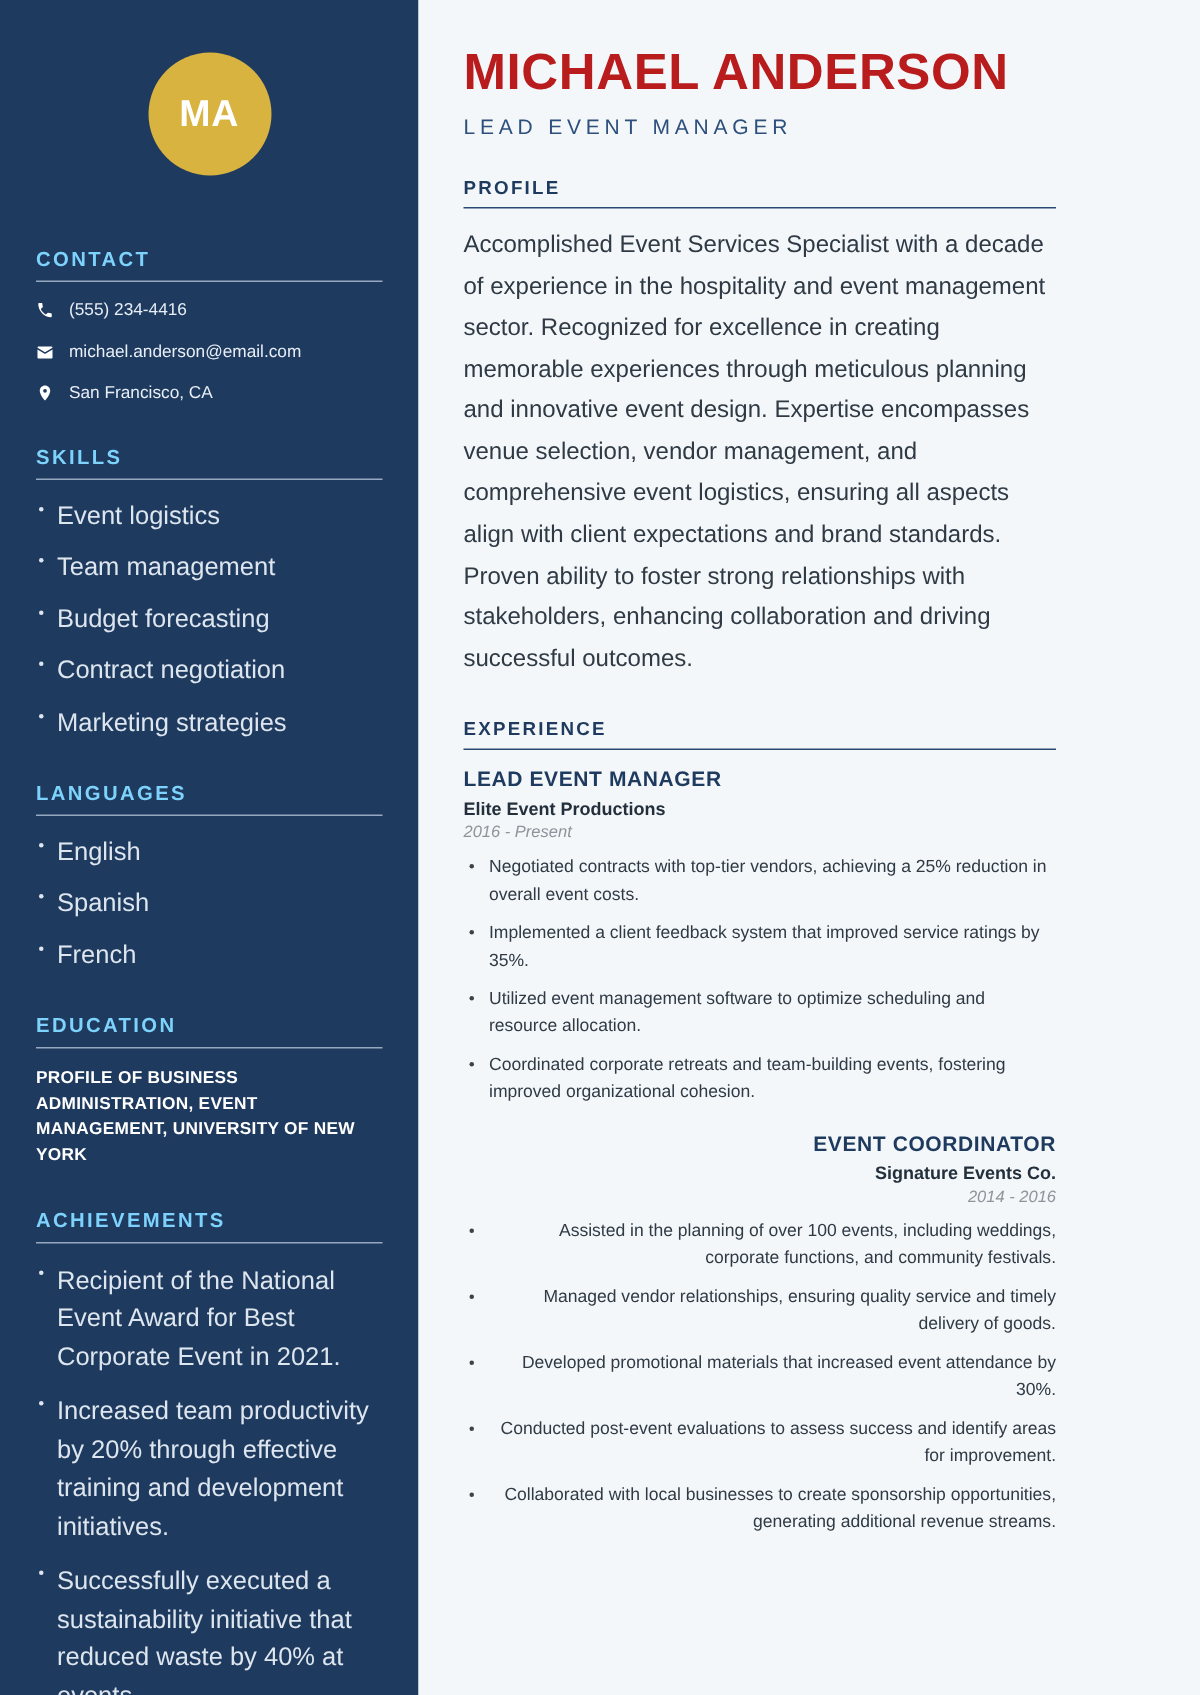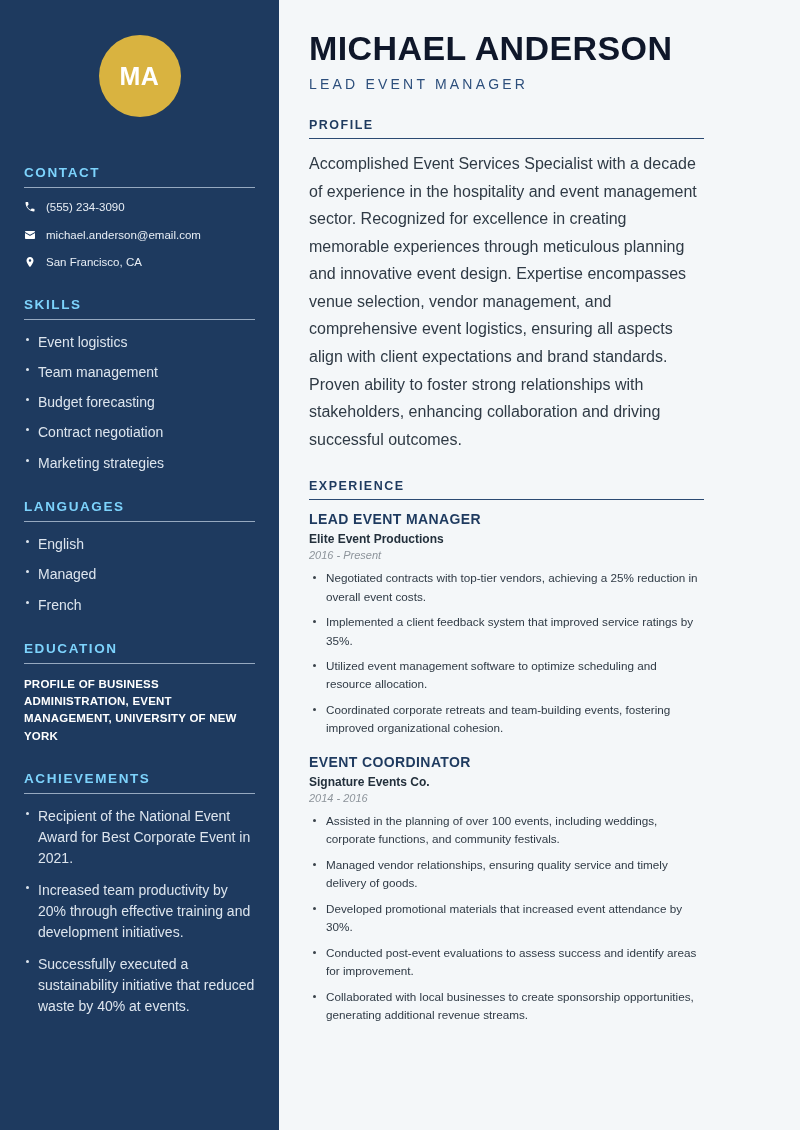--- a/index.html
+++ b/index.html
@@ -134,7 +134,7 @@
   .name {
     font-size: 34px;
     font-weight: bold;
-    color: #0f172a;
+    color: #b91c1c;
     letter-spacing: 0.4px;
     margin: 0;
     line-height: 1.1;

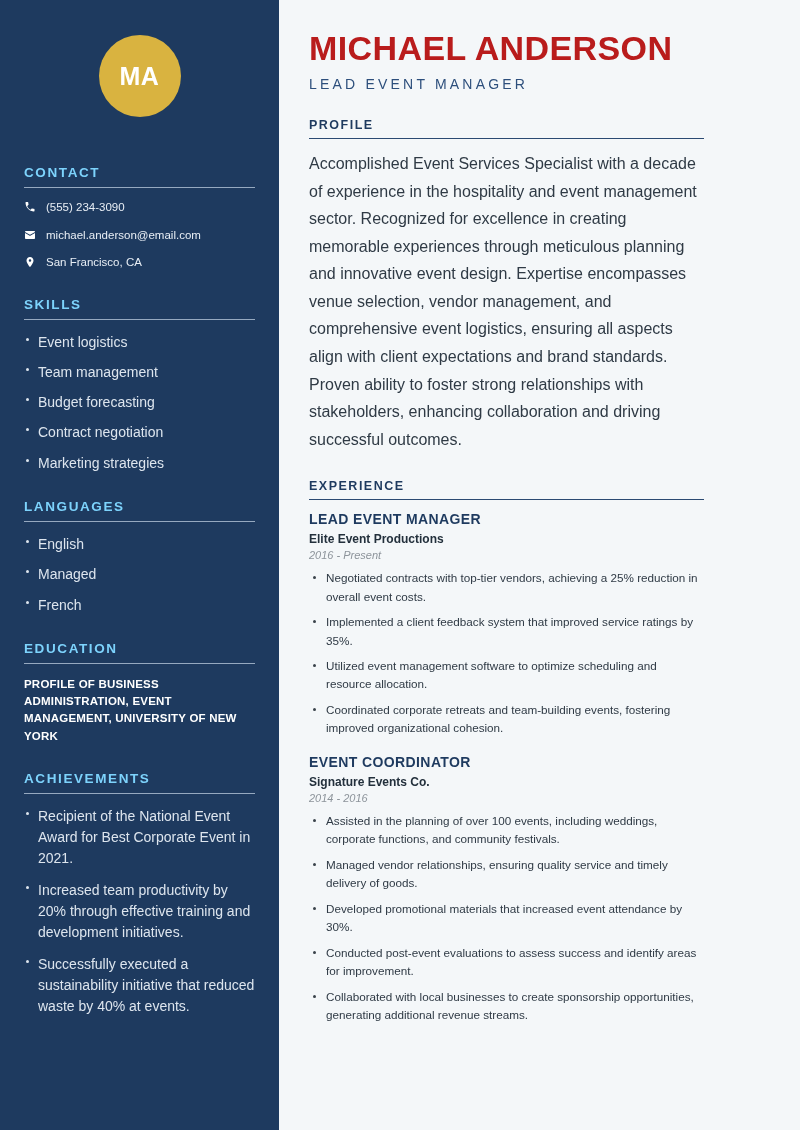--- a/index.html
+++ b/index.html
@@ -236,7 +236,7 @@
               <path d="M6.6 10.8c1.4 2.8 3.8 5.2 6.6 6.6l2.2-2.2c.3-.3.7-.4 1-.2 1.1.4 2.3.6 3.6.6.6 0 1 .4 1 1V20c0 .6-.4 1-1 1C11.1 21 3 12.9 3 3c0-.6.4-1 1-1h3.5c.6 0 1 .4 1 1 0 1.2.2 2.4.6 3.6.1.3 0 .7-.2 1l-2.3 2.2z"></path>
             </svg>
           </span>
-          <span>(555) 234-3090</span>
+          <span>(555) 234-4416</span>
         </li>
         <li class="contact-item">
           <span class="contact-icon">

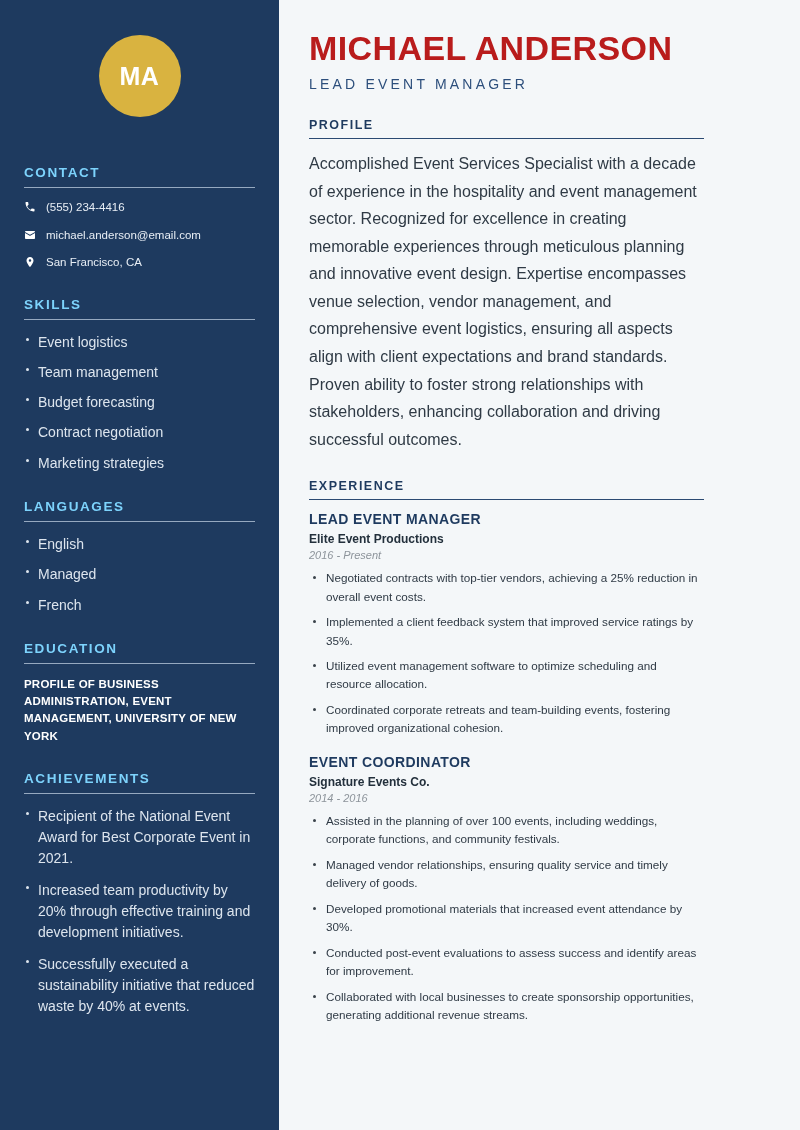--- a/index.html
+++ b/index.html
@@ -94,7 +94,7 @@
   .side-list li {
     position: relative;
     padding-left: 14px;
-    font-size: 14px;
+    font-size: 17px;
     color: #dde5ee;
     margin-bottom: 10px;
     line-height: 1.45;

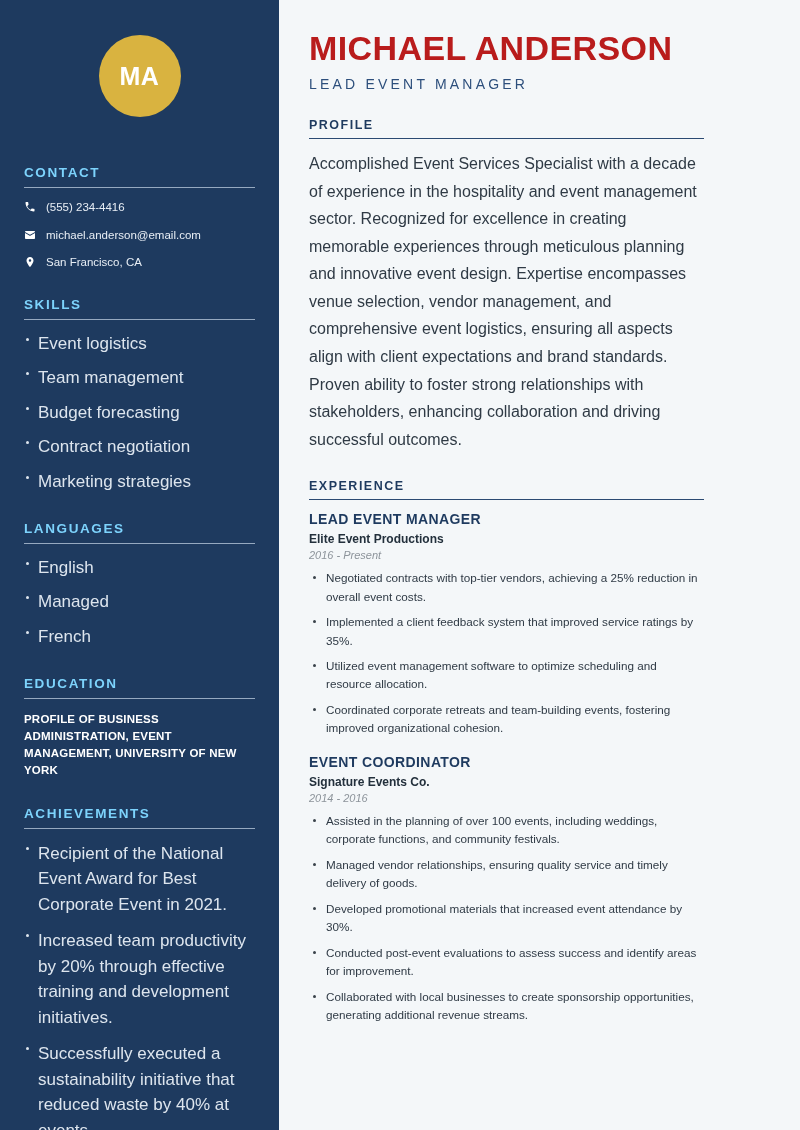--- a/index.html
+++ b/index.html
@@ -274,7 +274,7 @@
       <div class="side-rule"></div>
       <ul class="side-list tight">
         <li>English</li>
-        <li>Managed</li>
+        <li>Spanish</li>
         <li>French</li>
       </ul>
     </section>

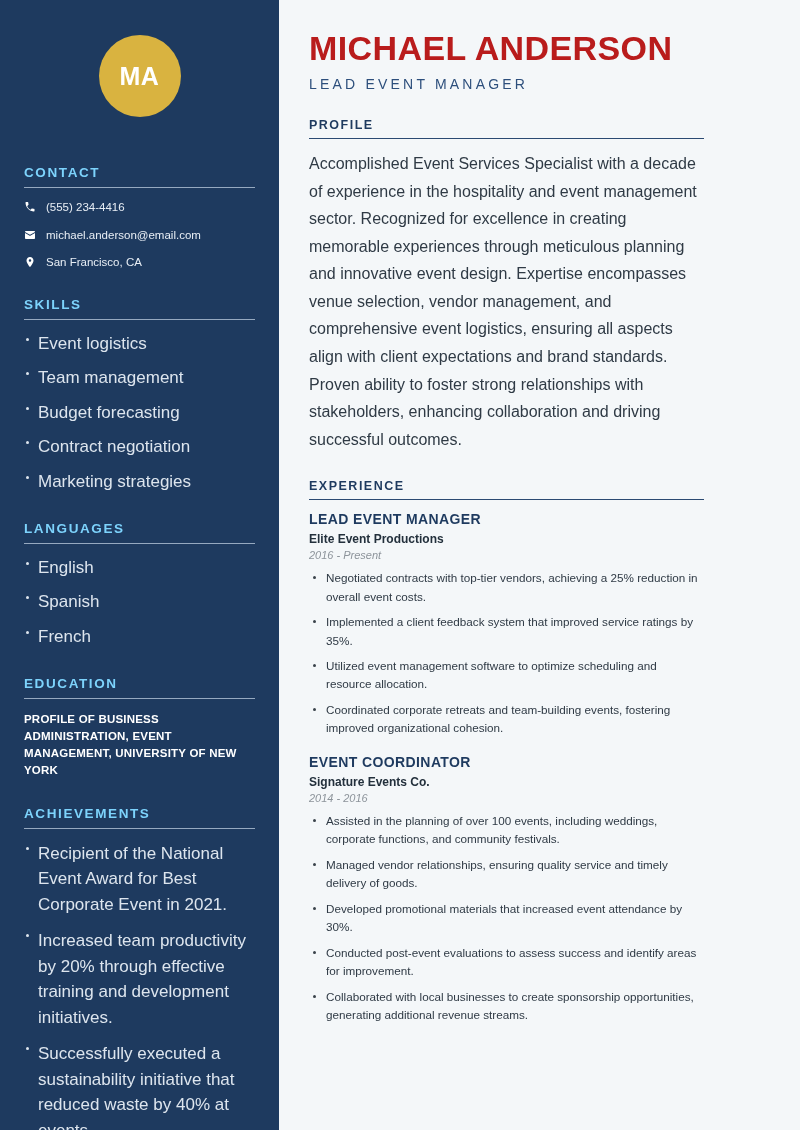--- a/index.html
+++ b/index.html
@@ -171,7 +171,7 @@
   }
 
   .job { margin-bottom: 4px; }
-  .job + .job { margin-top: 16px; }
+  .job + .job { margin-top: 16px; text-align: right; }
   .job-role {
     font-size: 14px;
     font-weight: bold;

